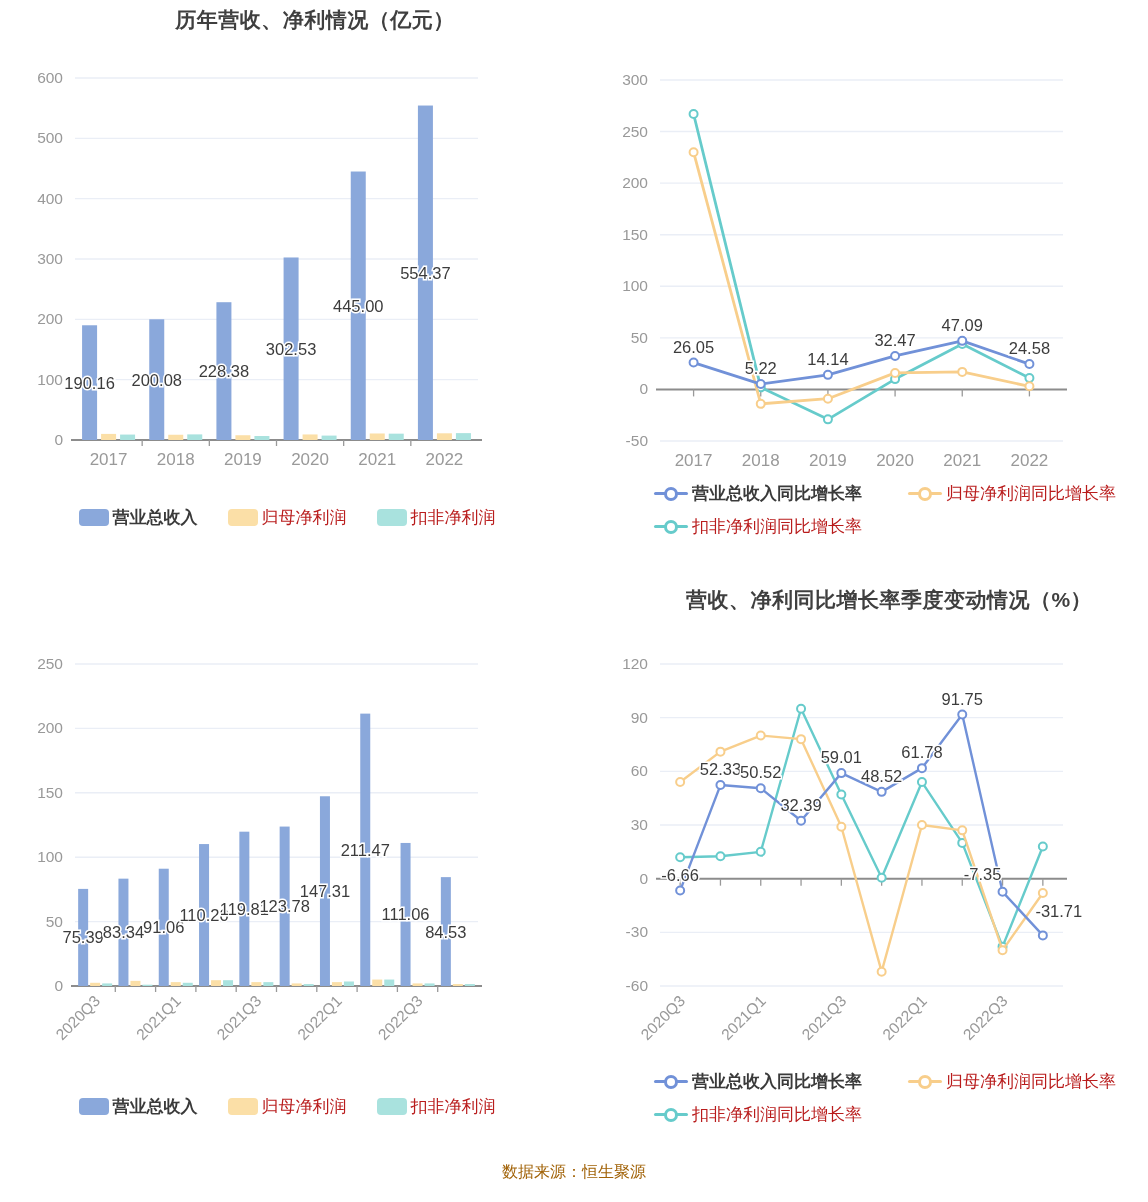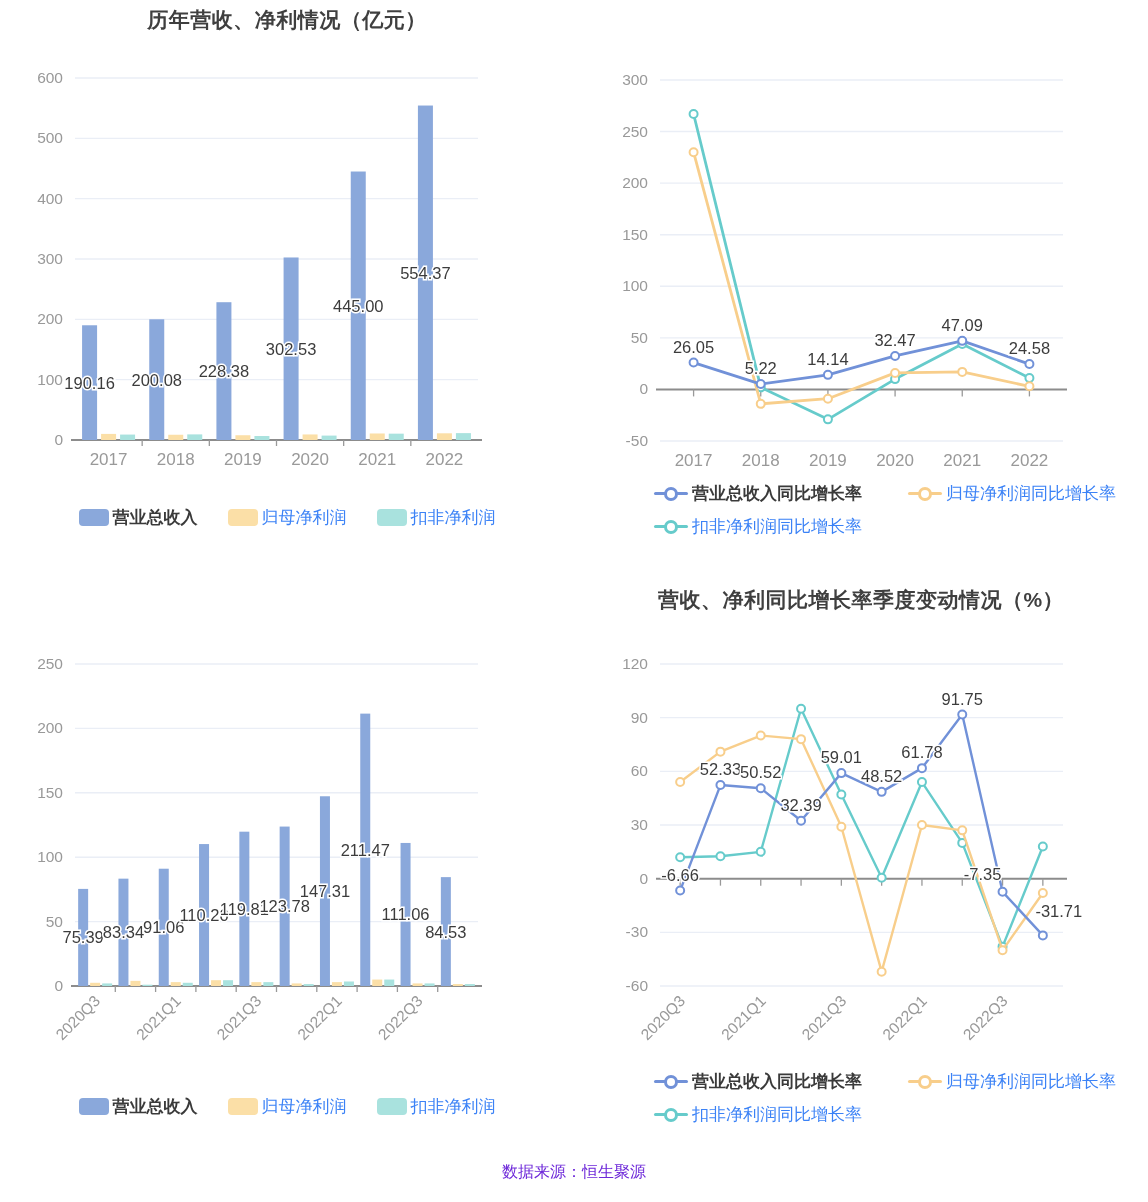--- a/index.html
+++ b/index.html
@@ -10,7 +10,7 @@
   .p2{left:0;top:570px;width:574px;height:585px;}
   .p3{left:574px;top:570px;width:574px;height:585px;}
   .panel h2{position:absolute;top:6px;left:0;width:100%;margin:0;text-align:center;
-    font-size:21px;font-weight:700;color:#3F3F3F;letter-spacing:0.5px;}
+    font-size:21px;font-weight:700;color:#3F3F3F;letter-spacing:0.5px;padding-left:28px;}
   .p2 h2,.p3 h2{top:16px;}
   .plot{position:absolute;left:0;top:0;}
   svg text{font-family:"Liberation Sans","DejaVu Sans",sans-serif;}

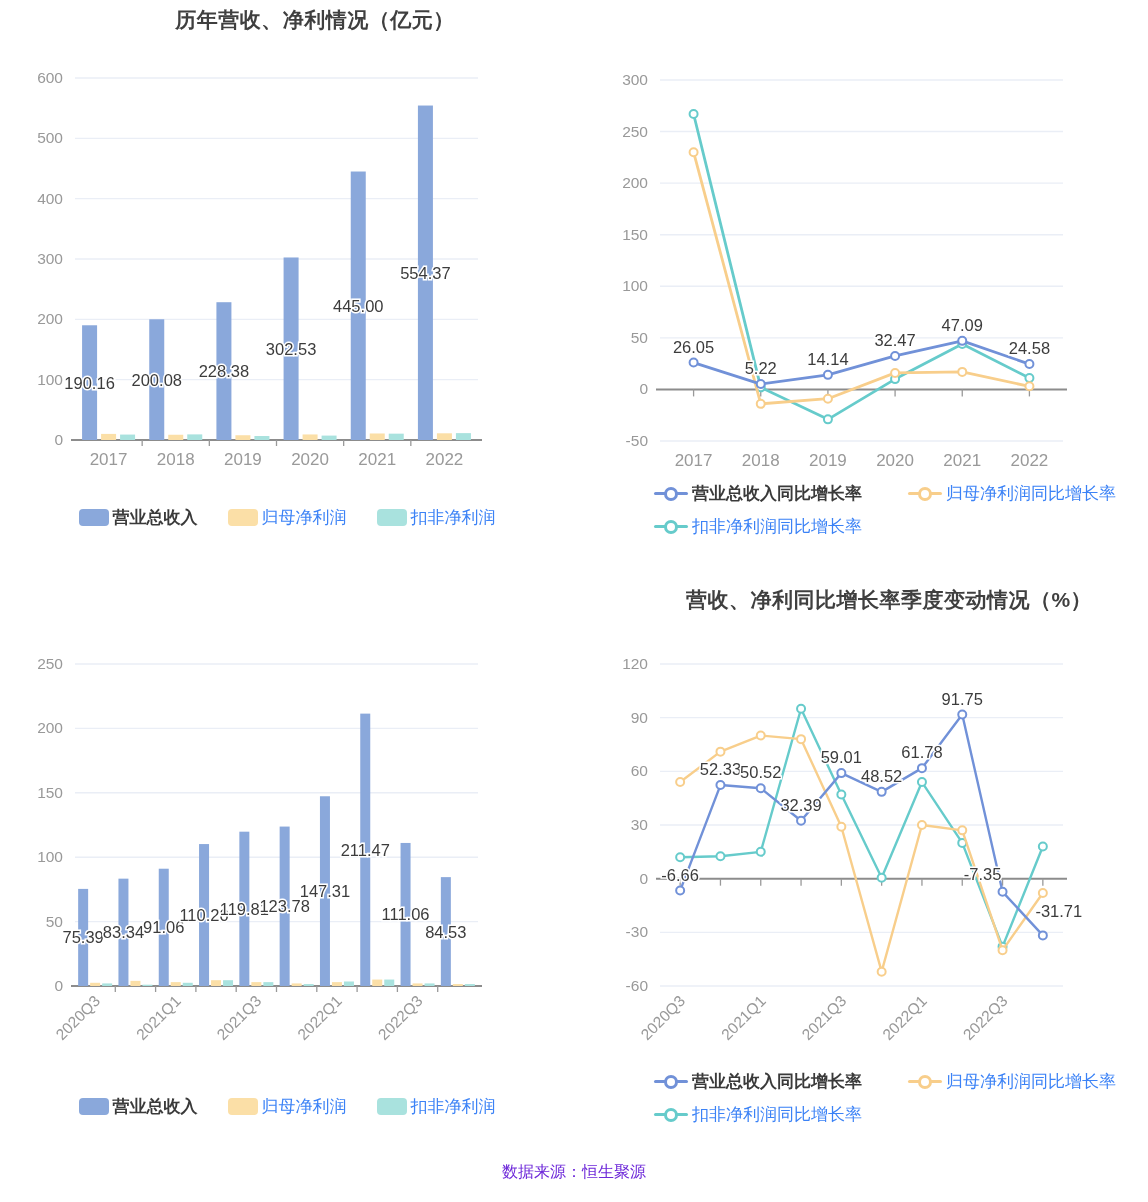--- a/index.html
+++ b/index.html
@@ -28,7 +28,7 @@
   .lline{position:absolute;left:0;right:0;top:6.5px;height:3px;border-radius:2px;background:var(--c,#ccc);}
   .lcirc{position:absolute;left:50%;top:50%;transform:translate(-50%,-50%);width:8px;height:8px;
     border:3px solid var(--c,#ccc);border-radius:50%;background:#fff;}
-  .lg-label{font-size:17px;color:#3b82f6;}
+  .lg-label{font-size:17px;color:#b91c1c;}
   .lg-label.strong{color:#3A3A3A;font-weight:700;}
   .source{position:absolute;top:1162px;left:0;width:100%;text-align:center;font-size:16px;color:#6d28d9;}
 </style>

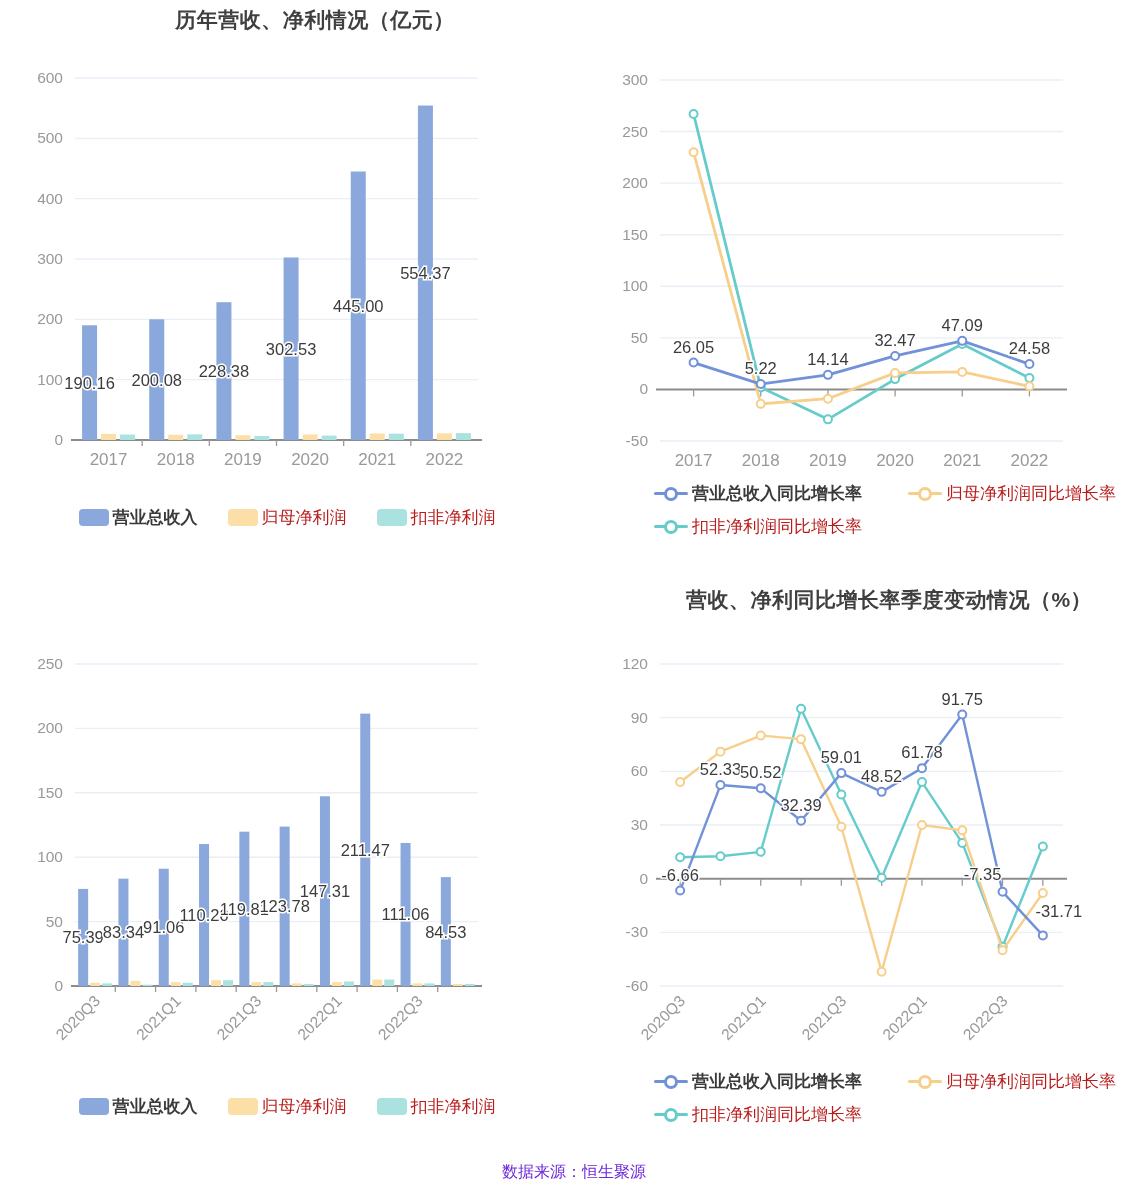--- a/index.html
+++ b/index.html
@@ -30,7 +30,7 @@
     border:3px solid var(--c,#ccc);border-radius:50%;background:#fff;}
   .lg-label{font-size:17px;color:#b91c1c;}
   .lg-label.strong{color:#3A3A3A;font-weight:700;}
-  .source{position:absolute;top:1162px;left:0;width:100%;text-align:center;font-size:16px;color:#6d28d9;}
+  .source{position:absolute;top:1162px;left:0;width:100%;text-align:center;font-size:16px;color:#a16207;}
 </style>
 </head>
 <body>

